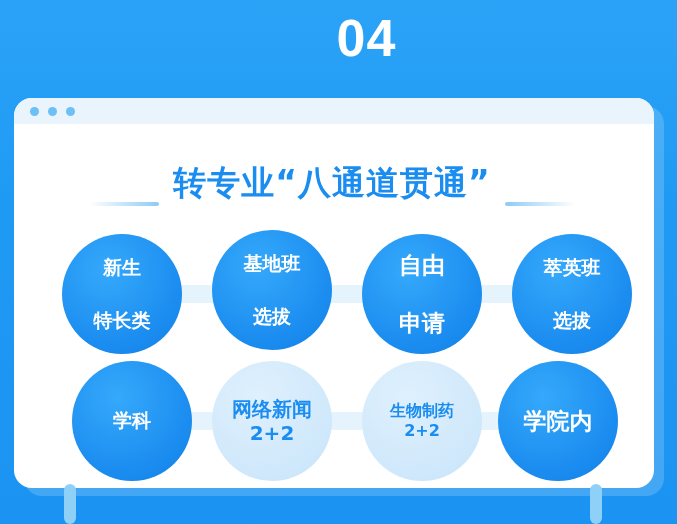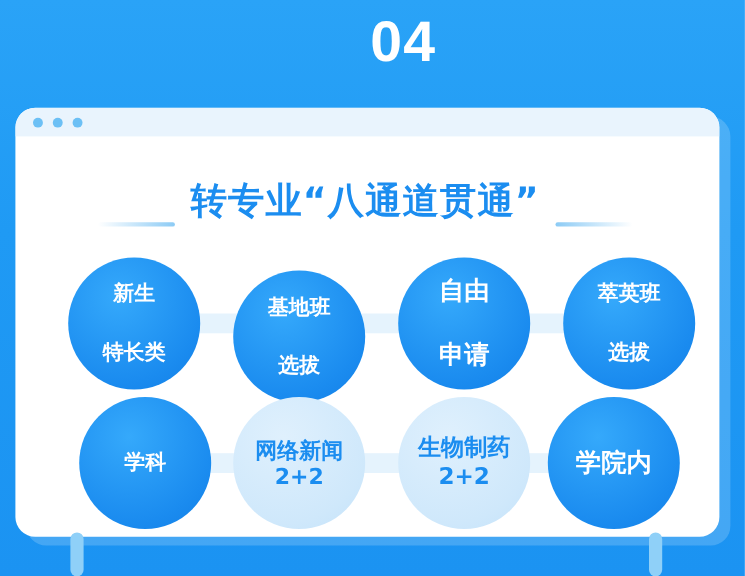--- a/index.html
+++ b/index.html
@@ -189,7 +189,7 @@
     <span>特长类</span>
   </div>
 
-  <div class="bubble b-dark" style="left:198px; top:148px; width:120px; height:120px; font-size:19px;">
+  <div class="bubble b-dark" style="left:198px; top:132px; width:120px; height:120px; font-size:19px;">
     <span>基地班</span>
     <span>选拔</span>
   </div>

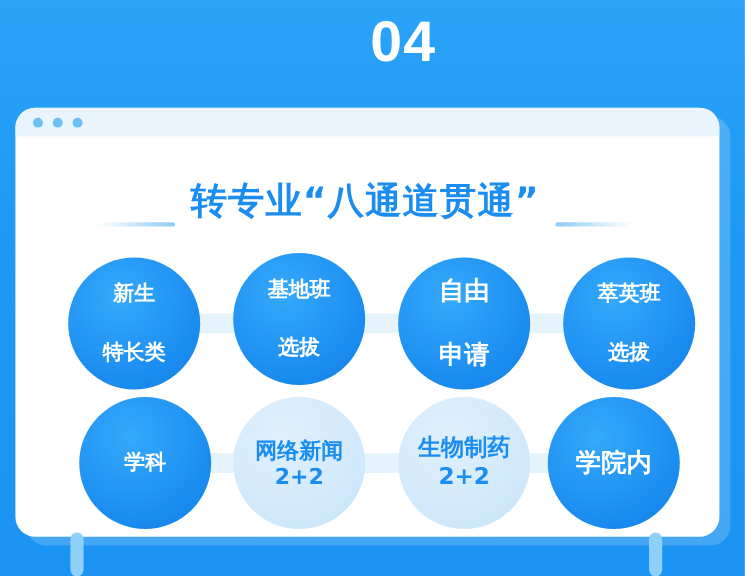--- a/index.html
+++ b/index.html
@@ -213,7 +213,7 @@
     <span>2+2</span>
   </div>
 
-  <div class="bubble b-light" style="left:348px; top:263px; width:120px; height:120px; font-size:21px;">
+  <div class="bubble b-light" style="left:348px; top:263px; width:120px; height:120px; font-size:16px;">
     <span>生物制药</span>
     <span>2+2</span>
   </div>

